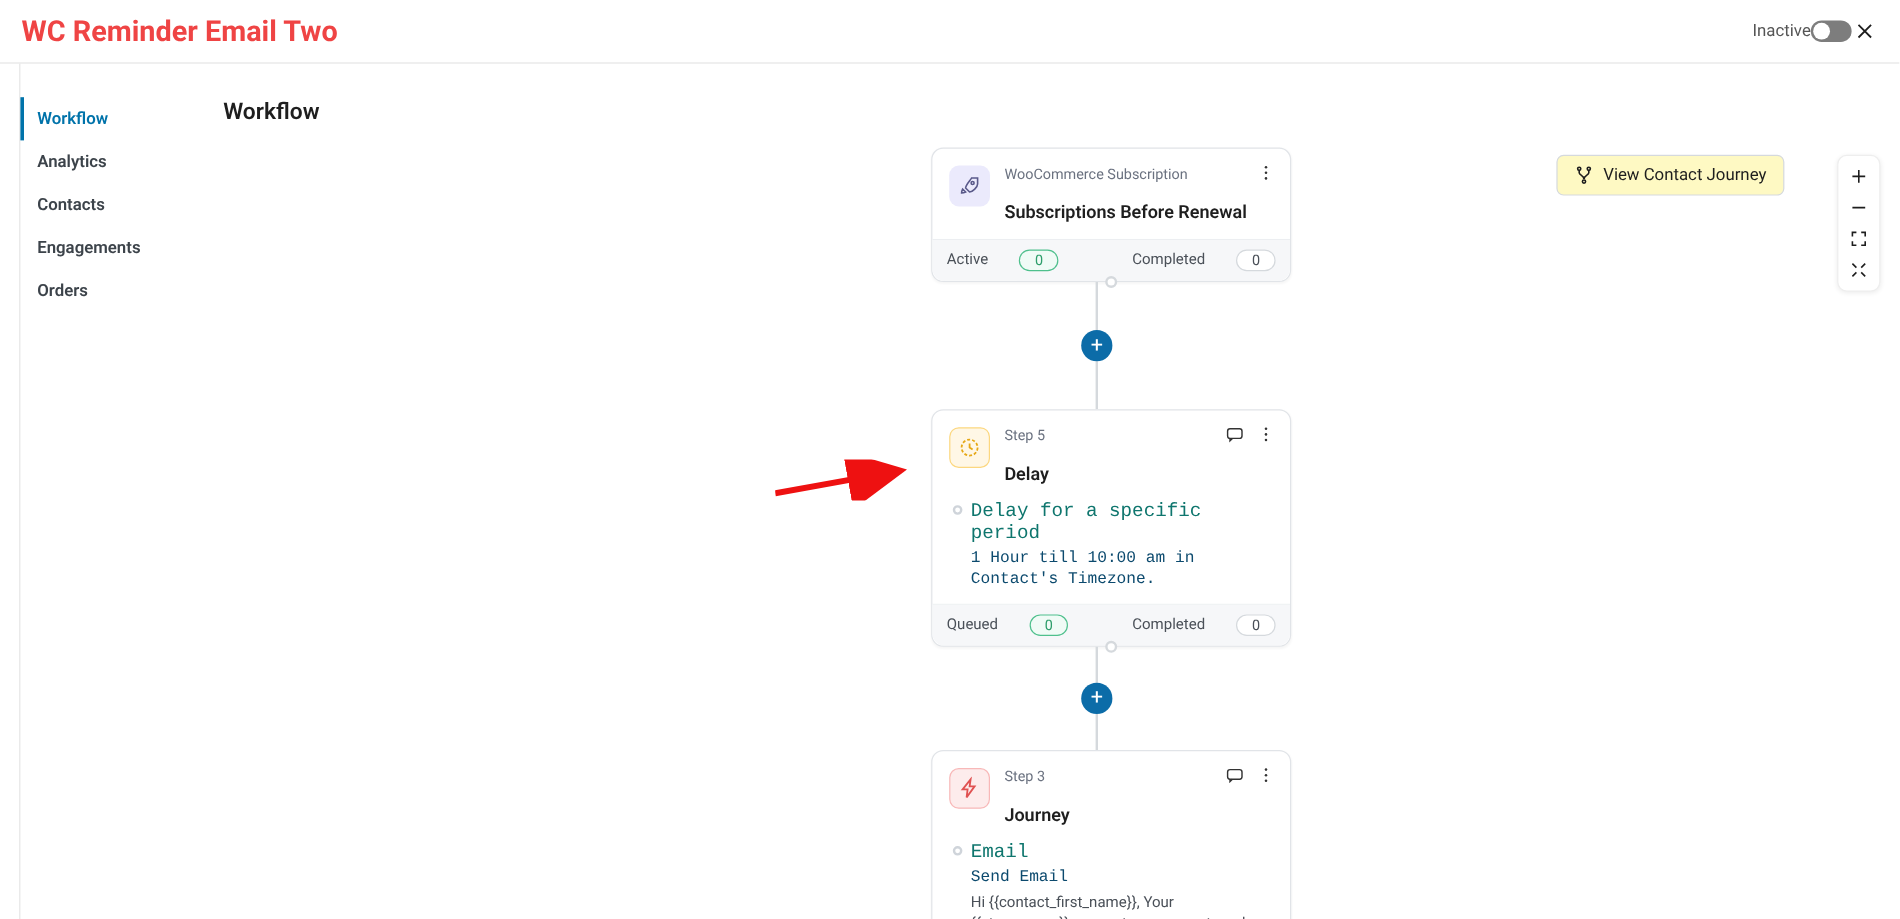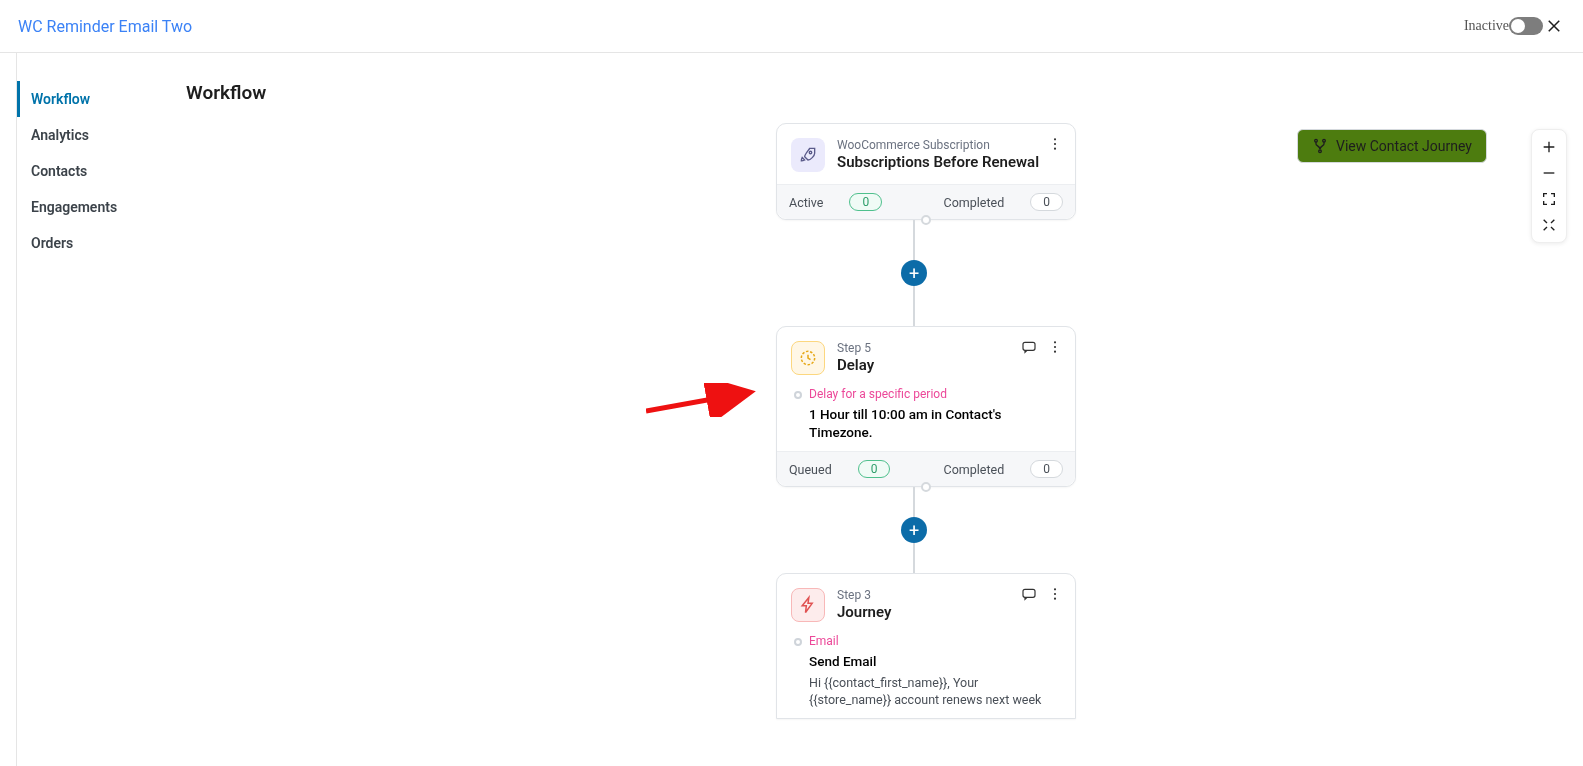--- a/index.html
+++ b/index.html
@@ -11,7 +11,7 @@
     height:53px; width:100%; display:flex; align-items:center; justify-content:space-between;
     padding:0 18px; border-bottom:1px solid #e5e5e5;
   }
-  .header-title { font-size:16px; font-weight:400; color:#3b82f6; }
+  .header-title { font-size:24px; font-weight:700; color:#ef4444; }
   .header-right { display:flex; align-items:center; gap:0;font-family:Liberation Serif, serif; }
   .inactive-label { font-size:14px; color:#555; }
   .toggle {

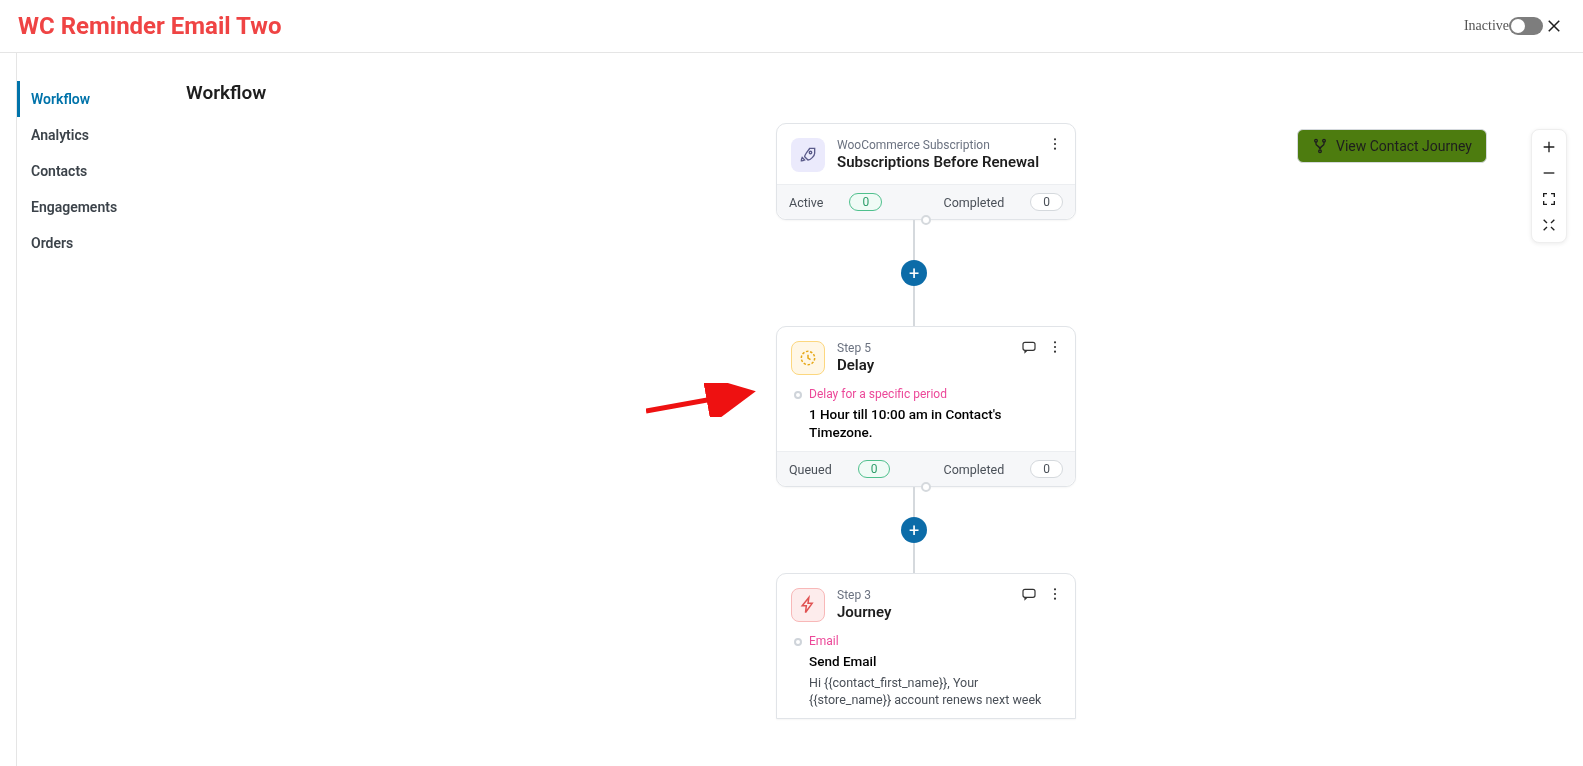--- a/index.html
+++ b/index.html
@@ -12,7 +12,7 @@
     padding:0 18px; border-bottom:1px solid #e5e5e5;
   }
   .header-title { font-size:24px; font-weight:700; color:#ef4444; }
-  .header-right { display:flex; align-items:center; gap:0;font-family:Liberation Serif, serif; }
+  .header-right { display:flex; align-items:center; gap:0; }
   .inactive-label { font-size:14px; color:#555; }
   .toggle {
     width:34px; height:18px; border-radius:9px; background:#7d7d7d; position:relative; cursor:pointer;

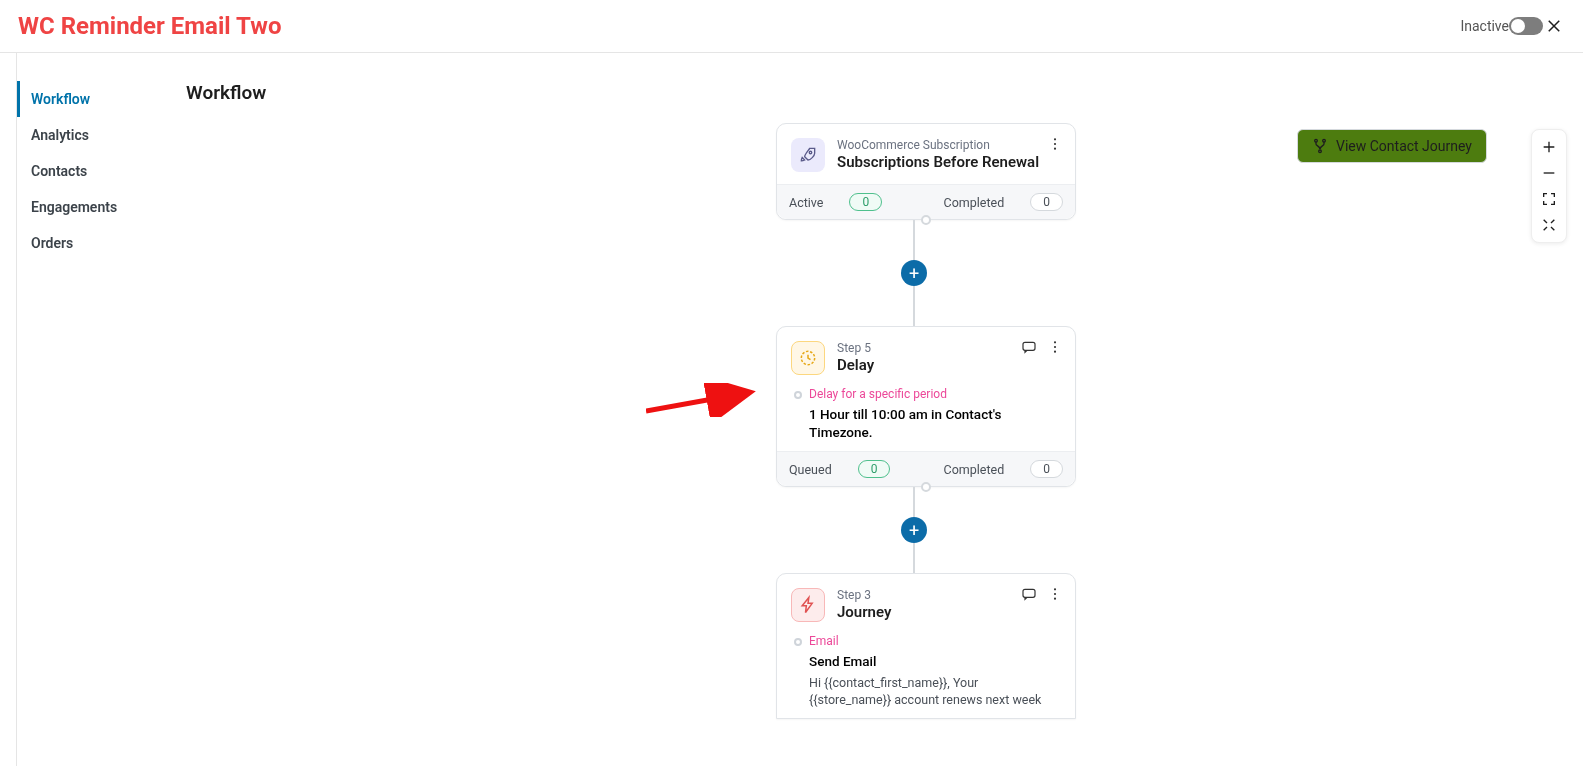--- a/index.html
+++ b/index.html
@@ -42,7 +42,7 @@
   
   .journey-btn {
     position:absolute; right:96px; top:76px; border:1px solid #d5d9dd; border-radius:6px;
-    padding:8px 14px; font-size:14px; background:#4d7c0f; display:flex; align-items:center; gap:8px; cursor:pointer;
+    padding:8px 14px; font-size:14px; background:#fef9c3; display:flex; align-items:center; gap:8px; cursor:pointer;
     color:#1e1e1e;
   }
   .journey-btn svg { width:16px; height:16px; }

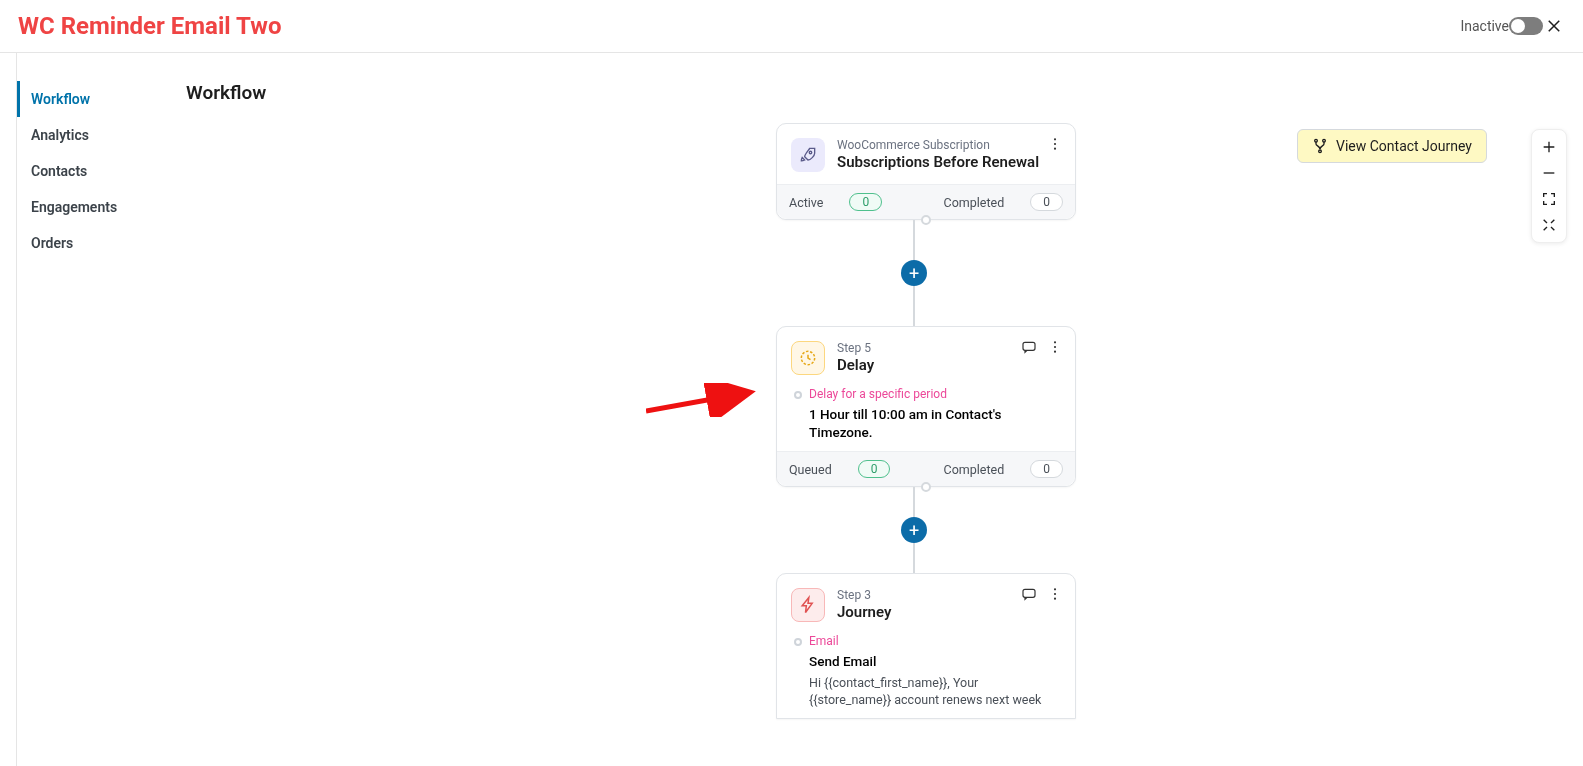--- a/index.html
+++ b/index.html
@@ -72,7 +72,7 @@
   .node-icon svg { width:20px; height:20px; }
   .node-meta { flex:1; }
   .node-cat { font-size:12px; color:#6b7280; }
-  .node-title { font-size:15px; font-weight:600; color:#1e1e1e; margin-top:1px; line-height:1.25; }
+  .node-title { font-size:15px; font-weight:600; color:#1e1e1e; margin-top:16px; line-height:1.25; }
   .node-actions { display:flex; gap:10px; position:absolute; top:12px; right:12px; }
   .node-actions svg { width:16px; height:16px; cursor:pointer; }
 

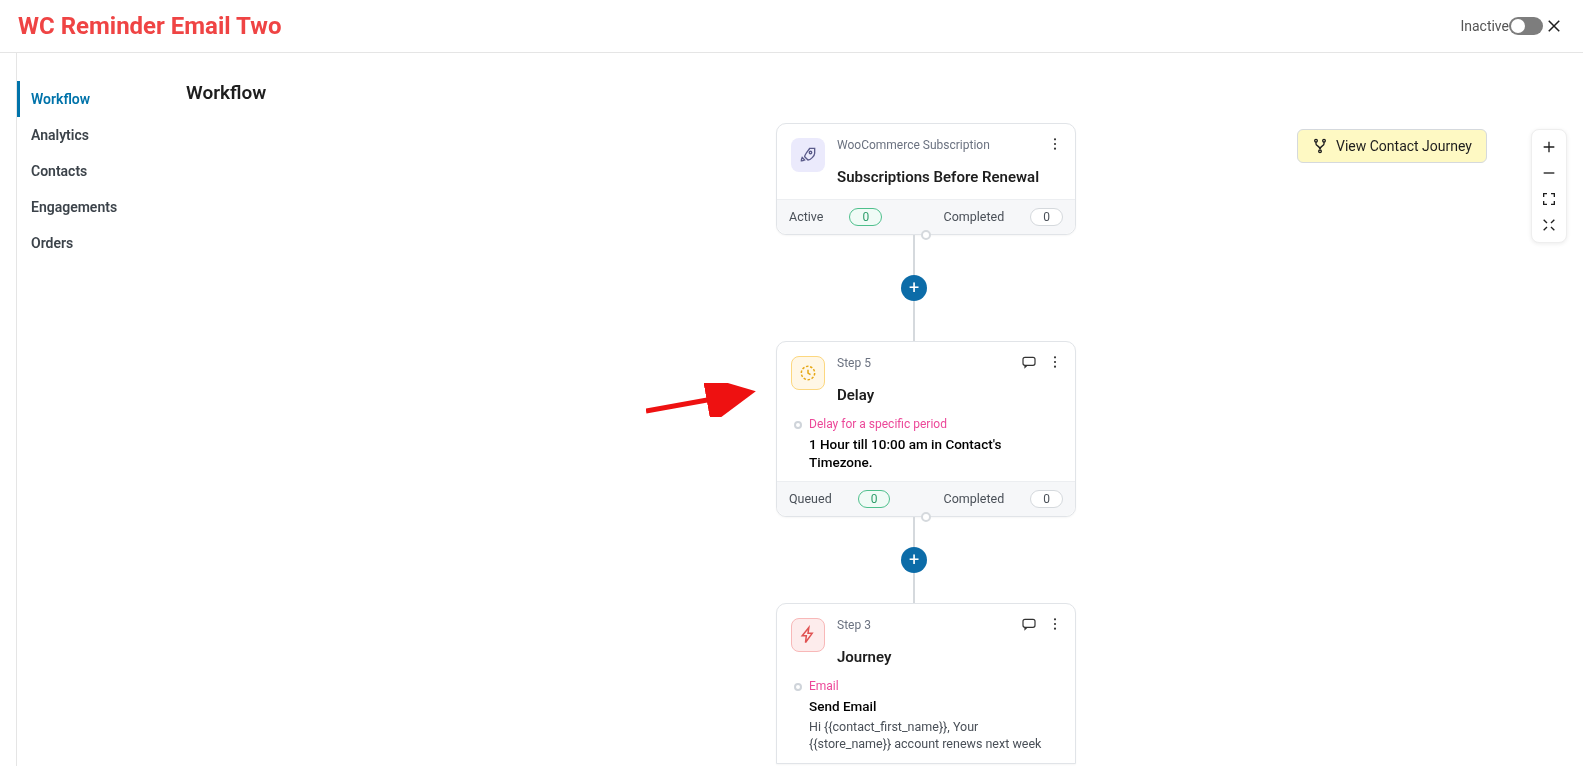--- a/index.html
+++ b/index.html
@@ -82,7 +82,7 @@
     width:8px; height:8px; border-radius:50%; border:2px solid #cfd4da; background:#fff; margin-top:4px; flex-shrink:0;
     position:relative; left:3px;
   }
-  .sub-cat { font-size:12px; color:#ec4899; }
+  .sub-cat { font-size:16px; color:#0f766e;font-family:Liberation Mono, monospace; }
   .sub-title { font-size:13.5px; font-weight:500; color:#000000; margin-top:4px; line-height:1.35; }
   .sub-desc { font-size:12.5px; color:#4a5058; margin-top:4px; line-height:1.35; }
 

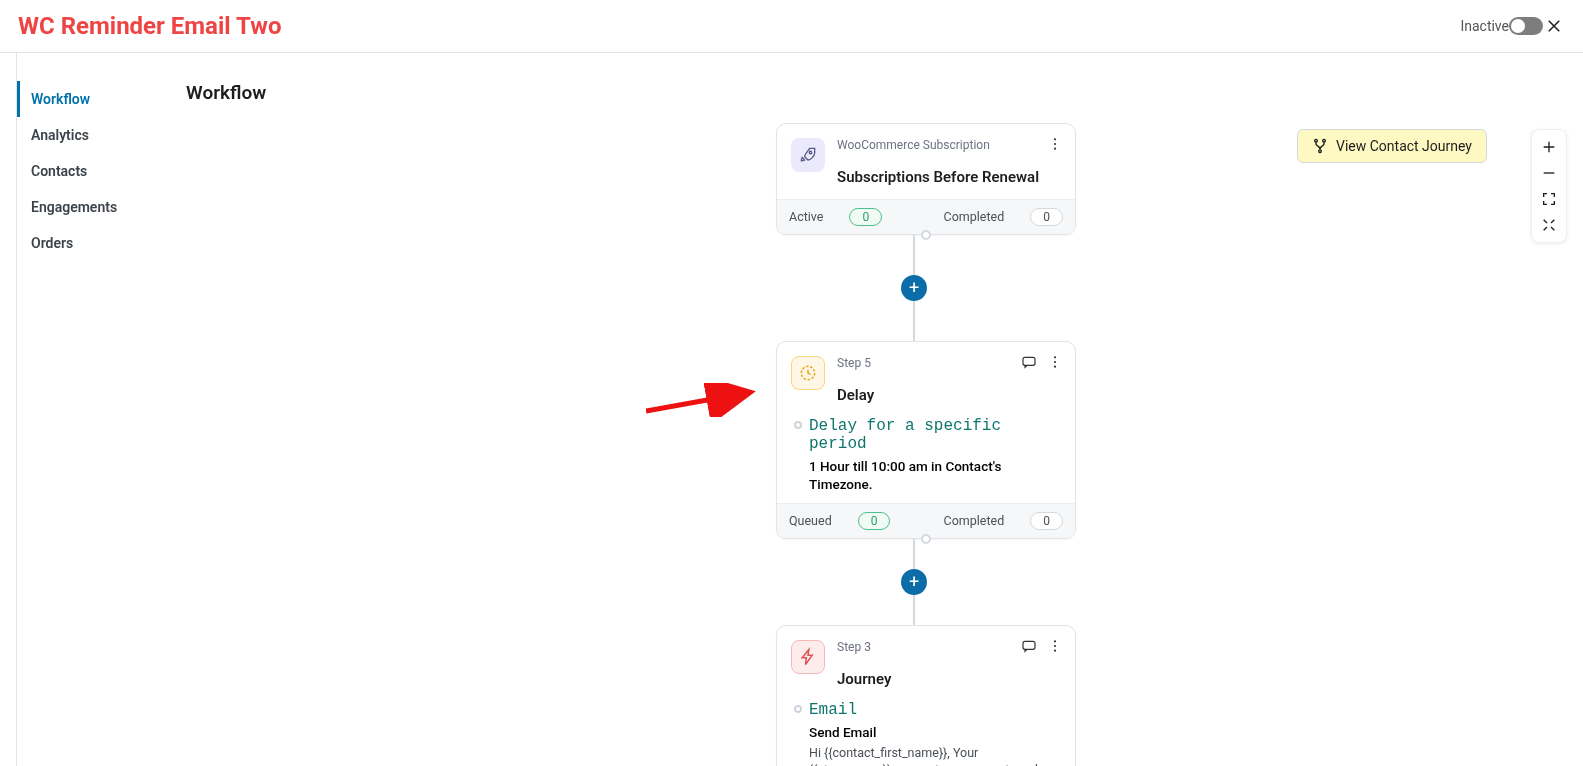--- a/index.html
+++ b/index.html
@@ -83,7 +83,7 @@
     position:relative; left:3px;
   }
   .sub-cat { font-size:16px; color:#0f766e;font-family:Liberation Mono, monospace; }
-  .sub-title { font-size:13.5px; font-weight:500; color:#000000; margin-top:4px; line-height:1.35; }
+  .sub-title { font-size:13.5px; font-weight:500; color:#0c4a6e; margin-top:4px; line-height:1.35;font-family:Liberation Mono, monospace; }
   .sub-desc { font-size:12.5px; color:#4a5058; margin-top:4px; line-height:1.35; }
 
   .node-foot {

